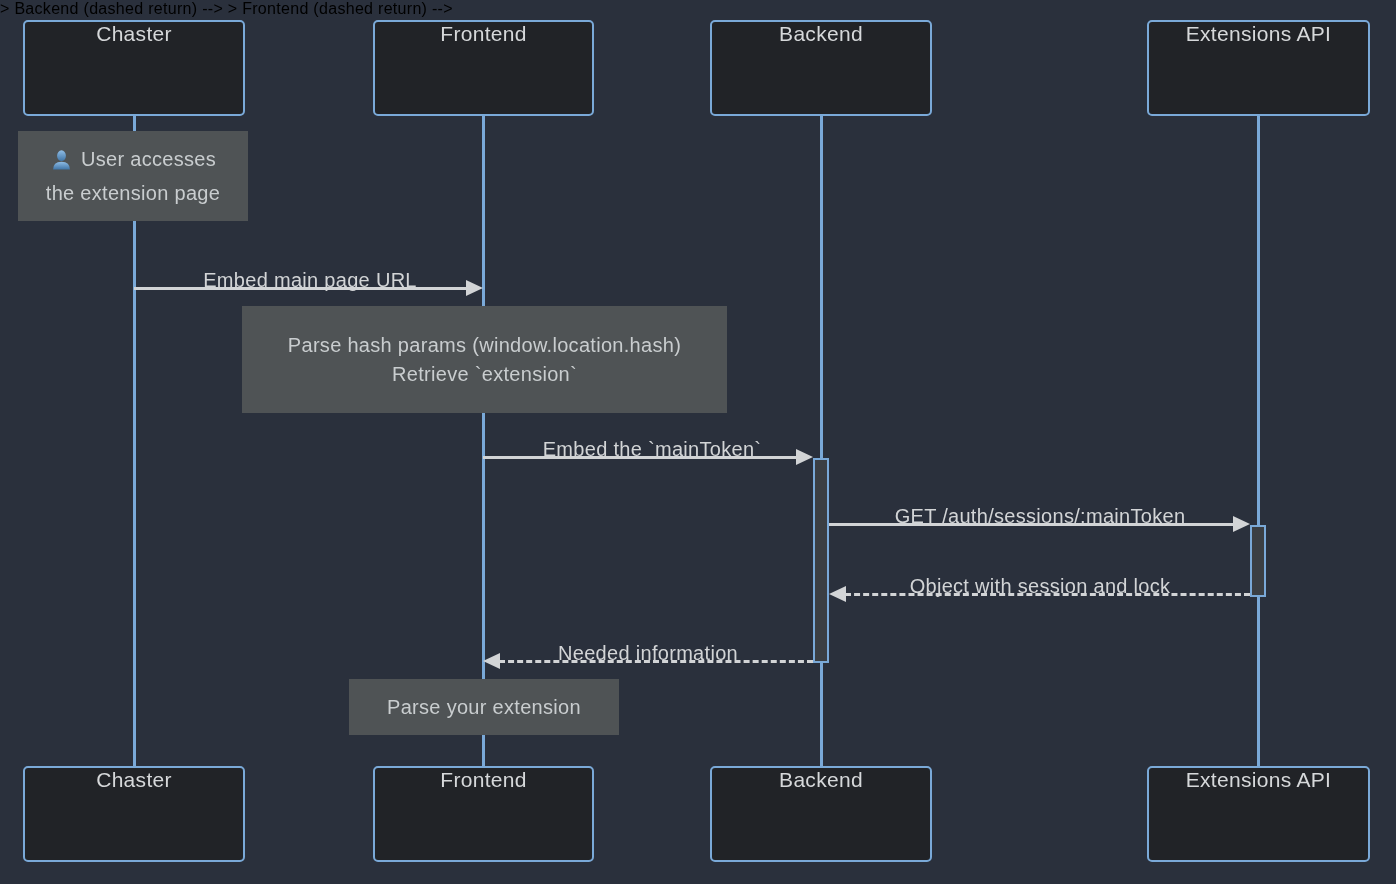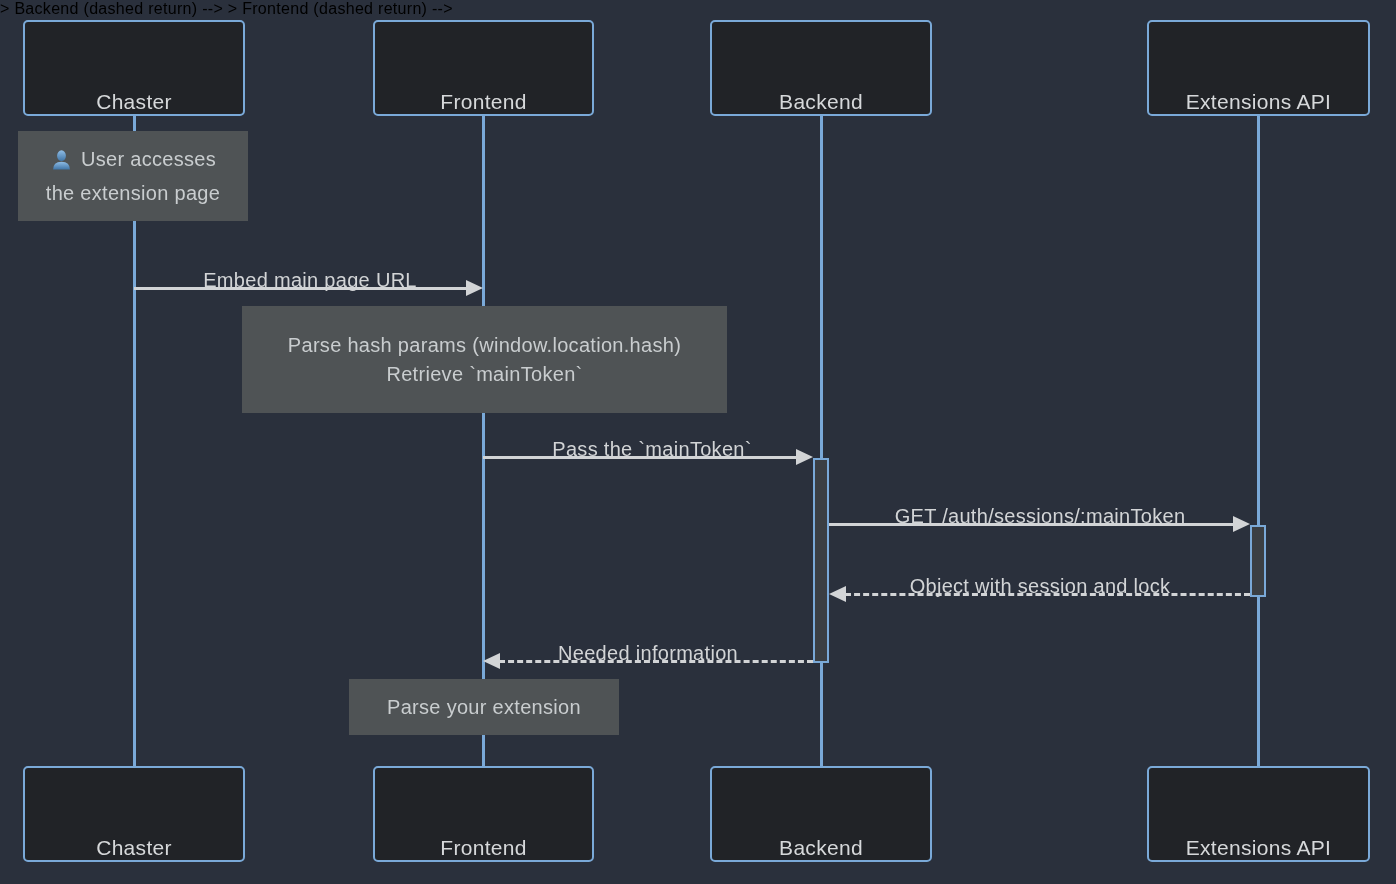--- a/index.html
+++ b/index.html
@@ -26,7 +26,7 @@
     background:var(--actor-fill);
     border:2px solid var(--actor-border);
     border-radius:5px;
-    display:flex;align-items:flex-end;justify-content:center;
+    display:flex;align-items:flex-start;justify-content:center;
     color:var(--actor-text);font-size:21px;
   }
   .ab-c-t{left:23px;top:20px;width:222px}

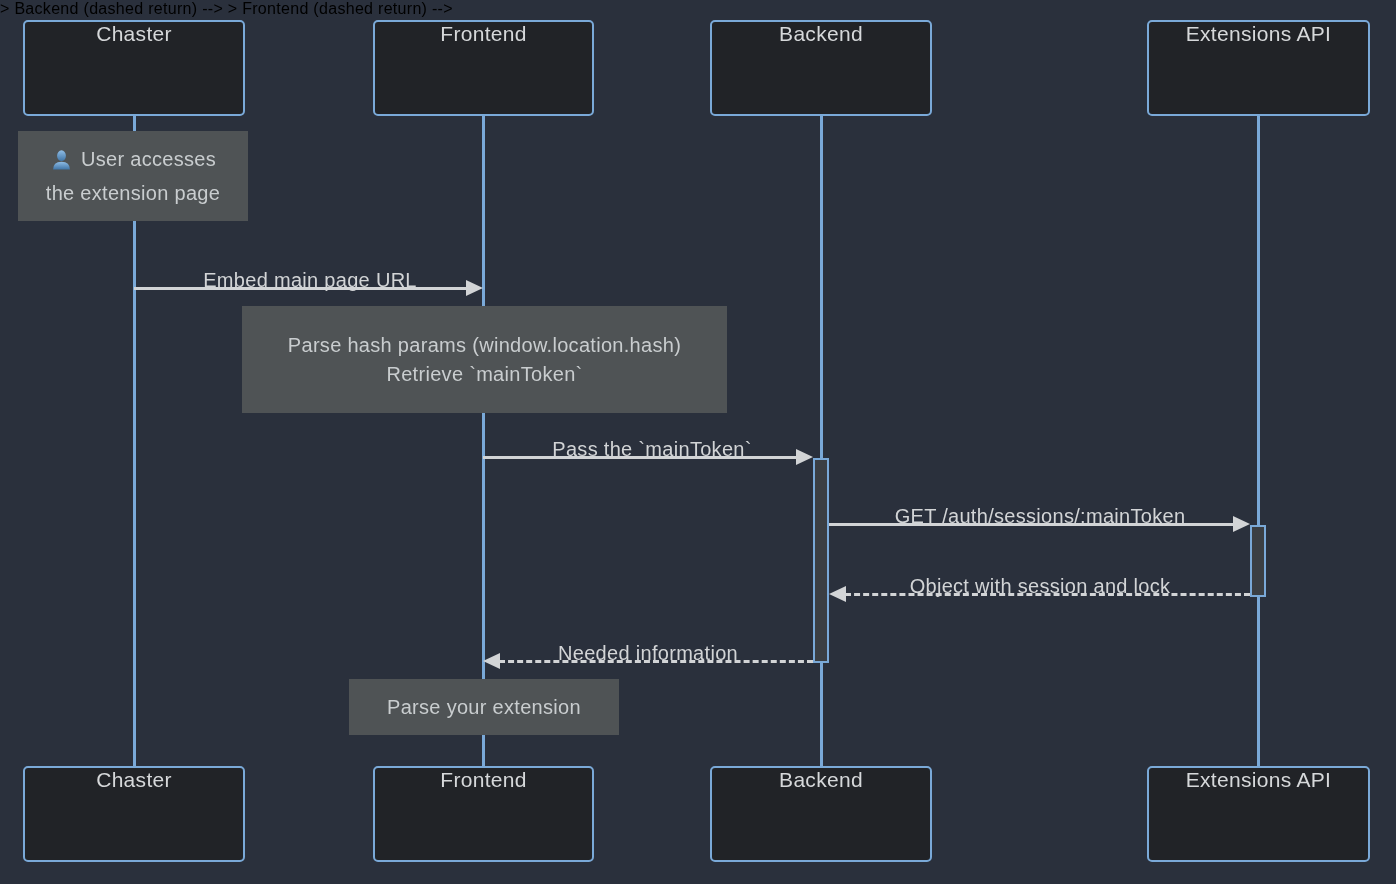--- a/index.html
+++ b/index.html
@@ -182,7 +182,7 @@
   
   <div class="note n2">
     <div class="note-line">Parse hash params (window.location.hash)</div>
-    <div class="note-line">Retrieve `mainToken`</div>
+    <div class="note-line">Retrieve `extension`</div>
   </div>
 
   

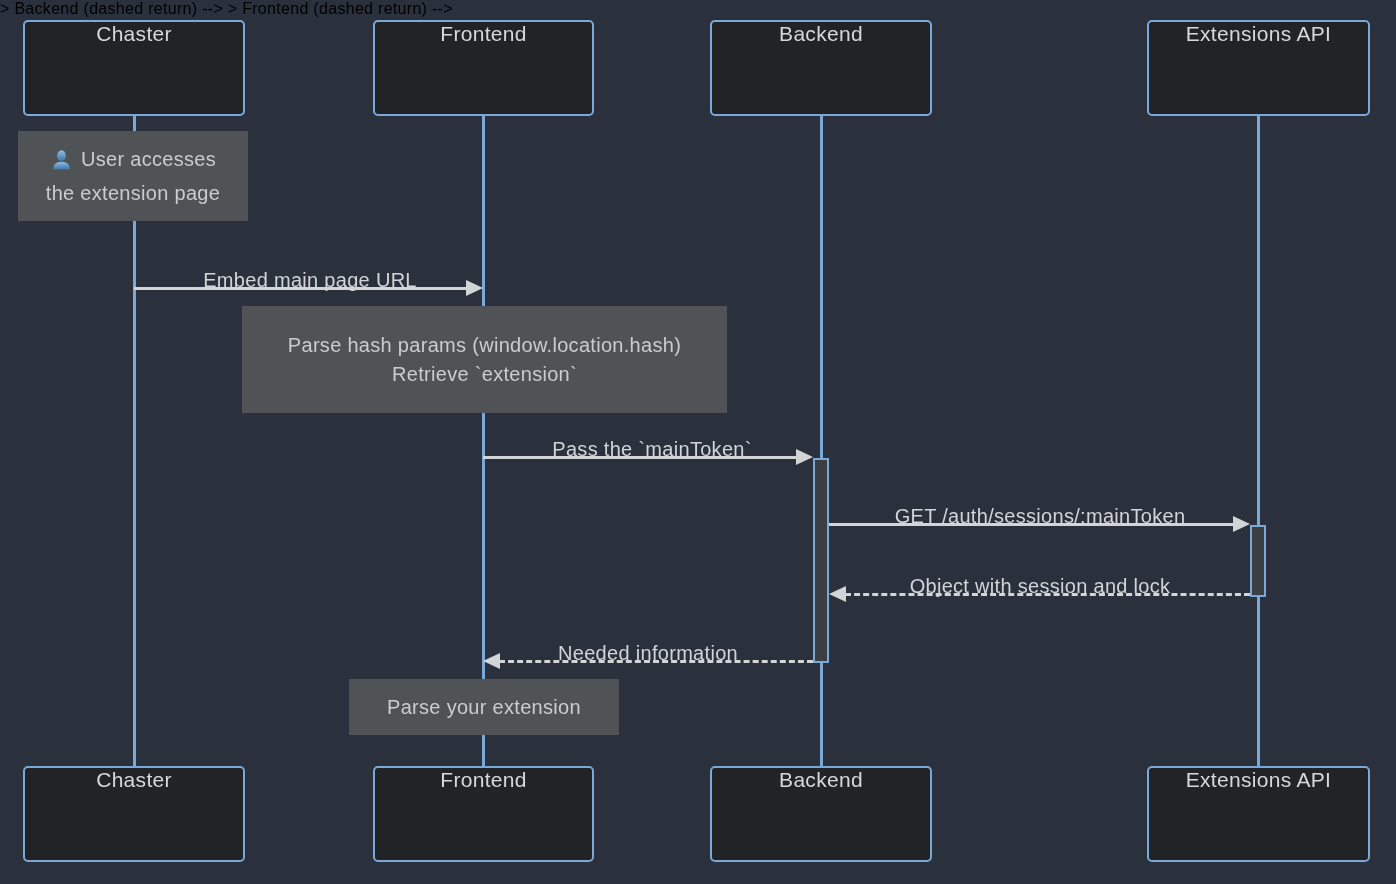--- a/index.html
+++ b/index.html
@@ -140,7 +140,7 @@
   <div class="ah ah-r m1-head"></div>
 
   
-  <div class="msg-label m2-label">Pass the `mainToken`</div>
+  <div class="msg-label m2-label">Embed the `mainToken`</div>
   <div class="sline m2-line"></div>
   <div class="ah ah-r m2-head"></div>
 

